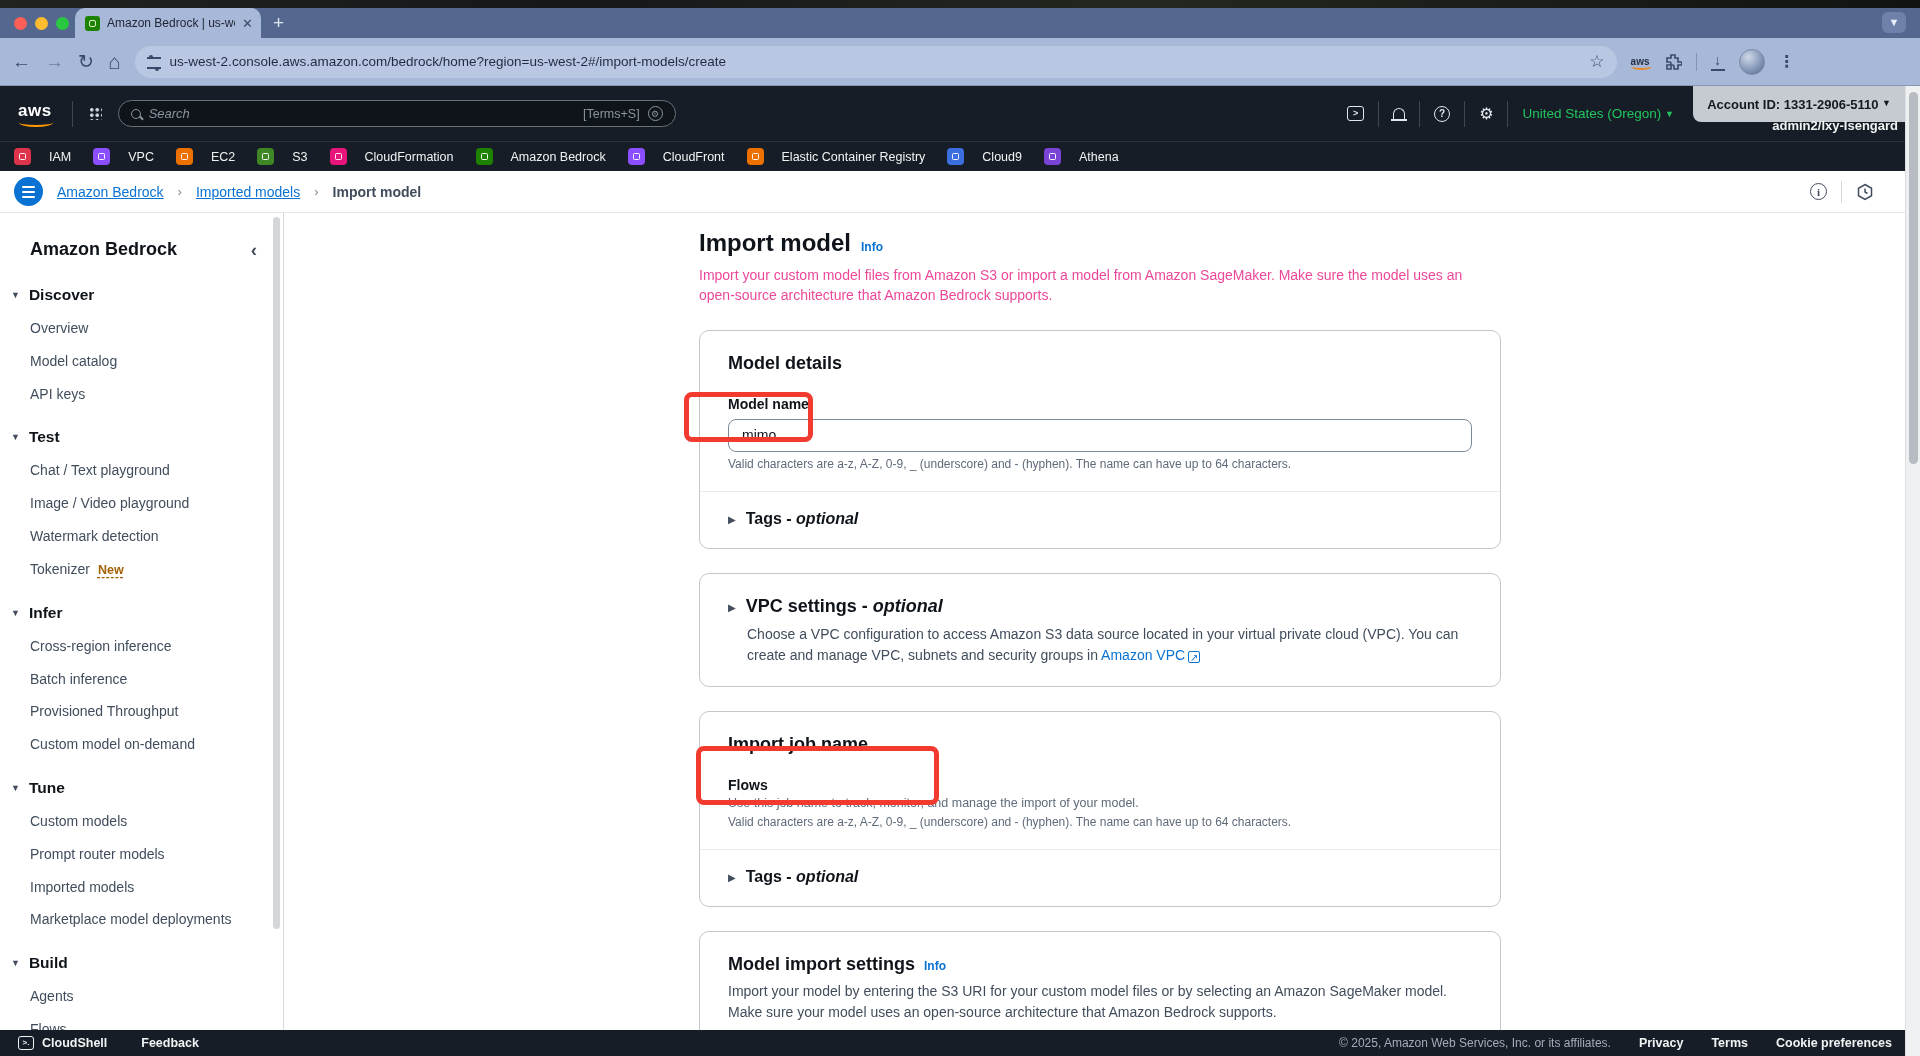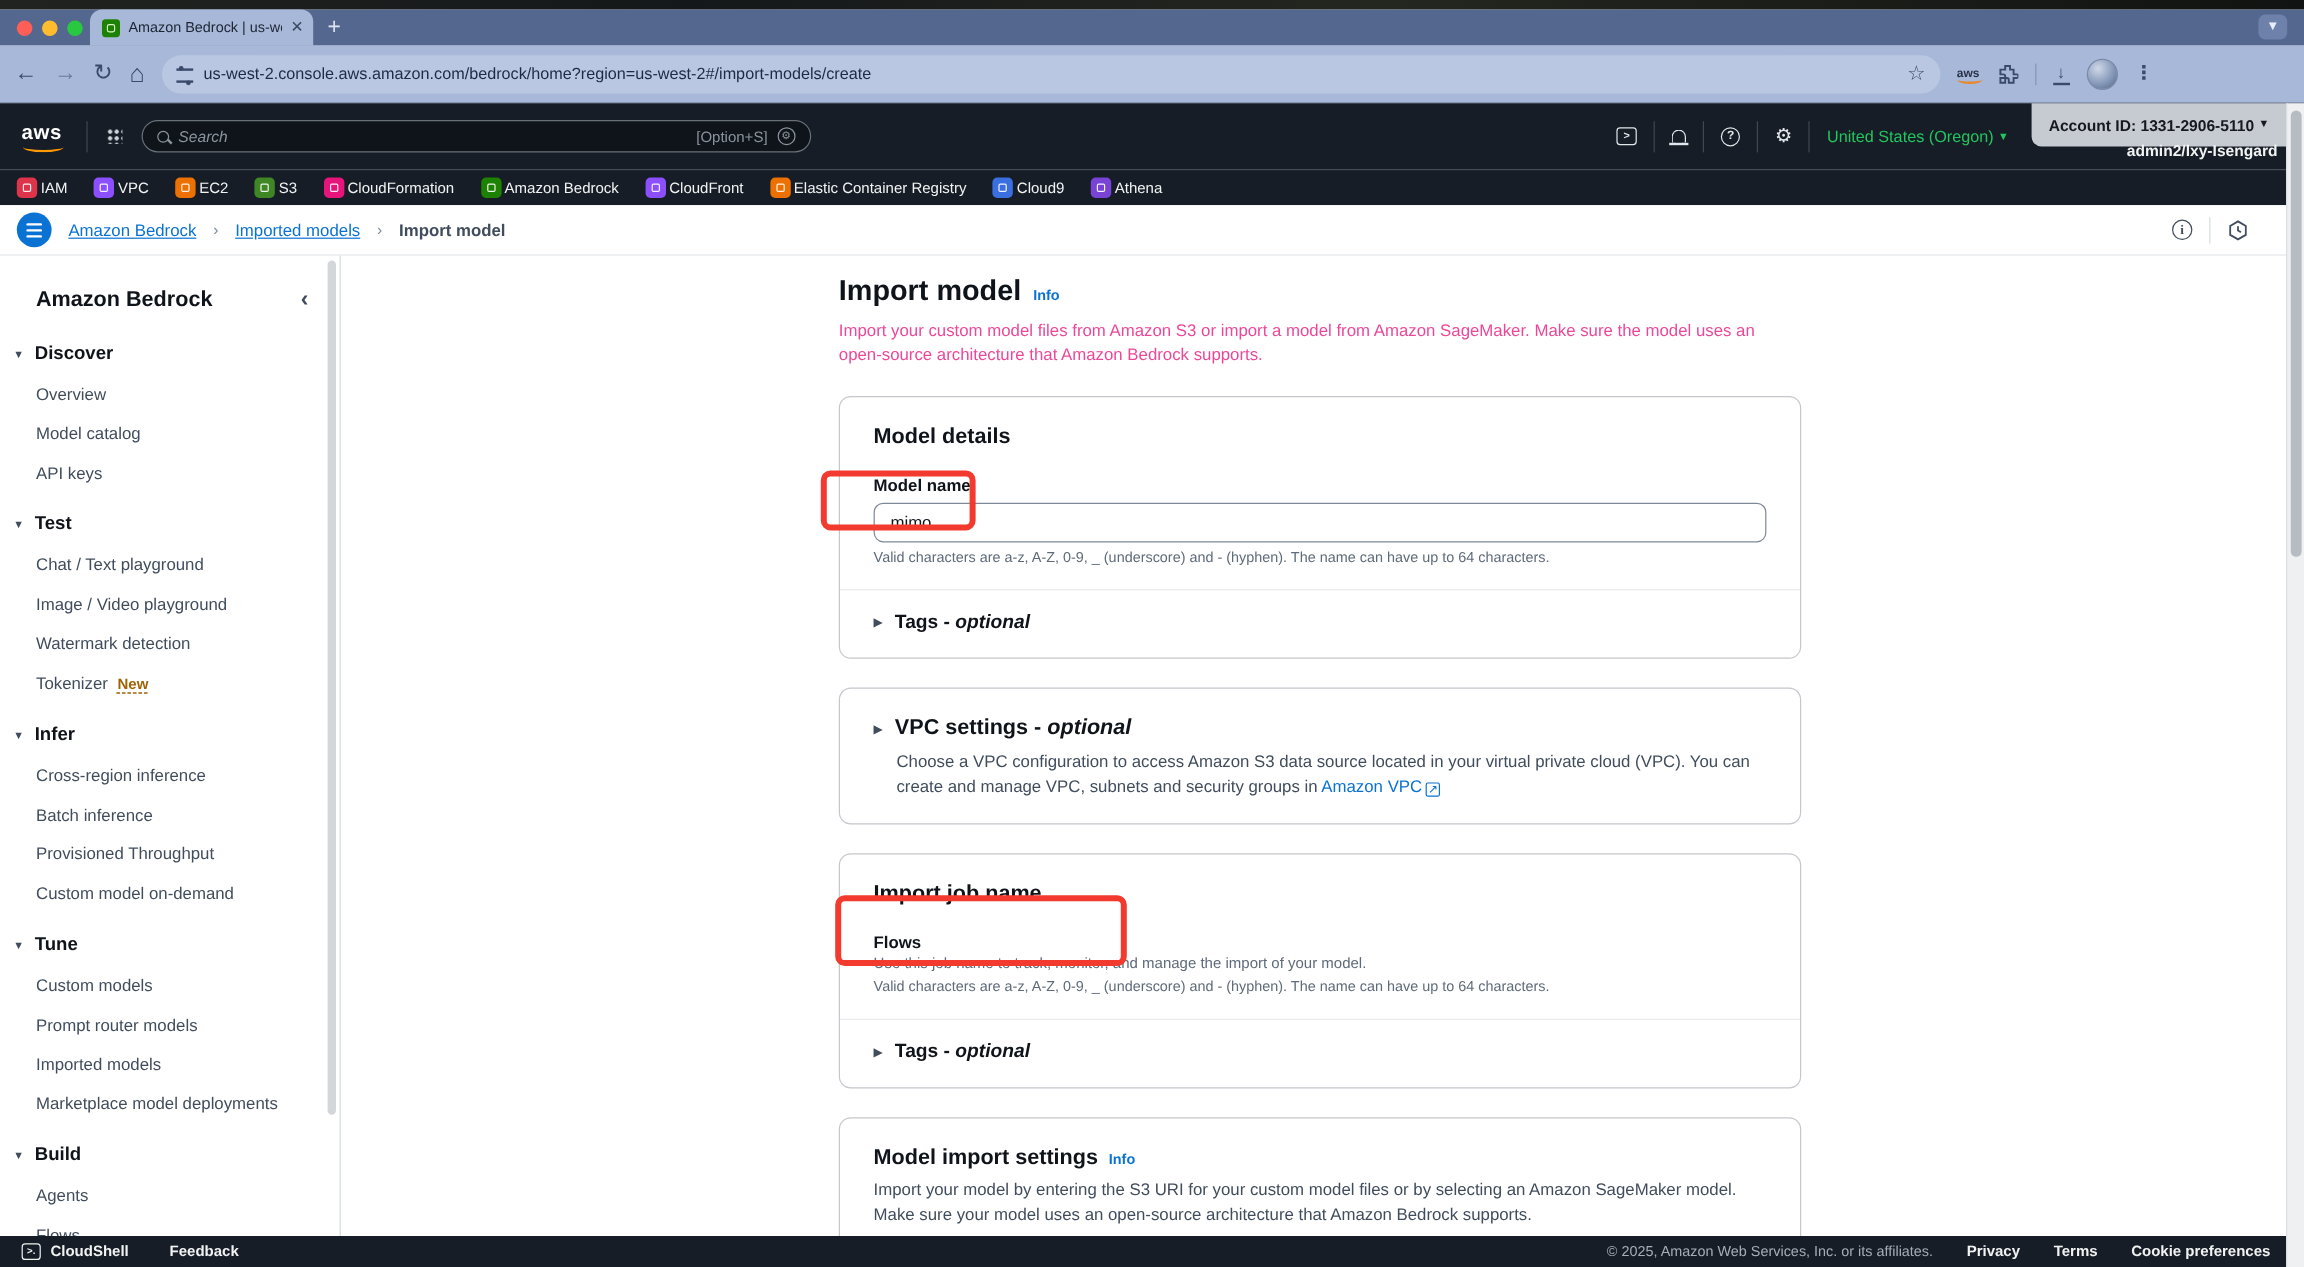--- a/index.html
+++ b/index.html
@@ -171,7 +171,7 @@
   <div id="searchpill">
     <span class="mag"></span>
     <span class="ph">Search</span>
-    <span class="kbd">[Option+S]</span>
+    <span class="kbd">[Terms+S]</span>
     <span class="qcirc">⚙</span>
   </div>
   <div id="navright">

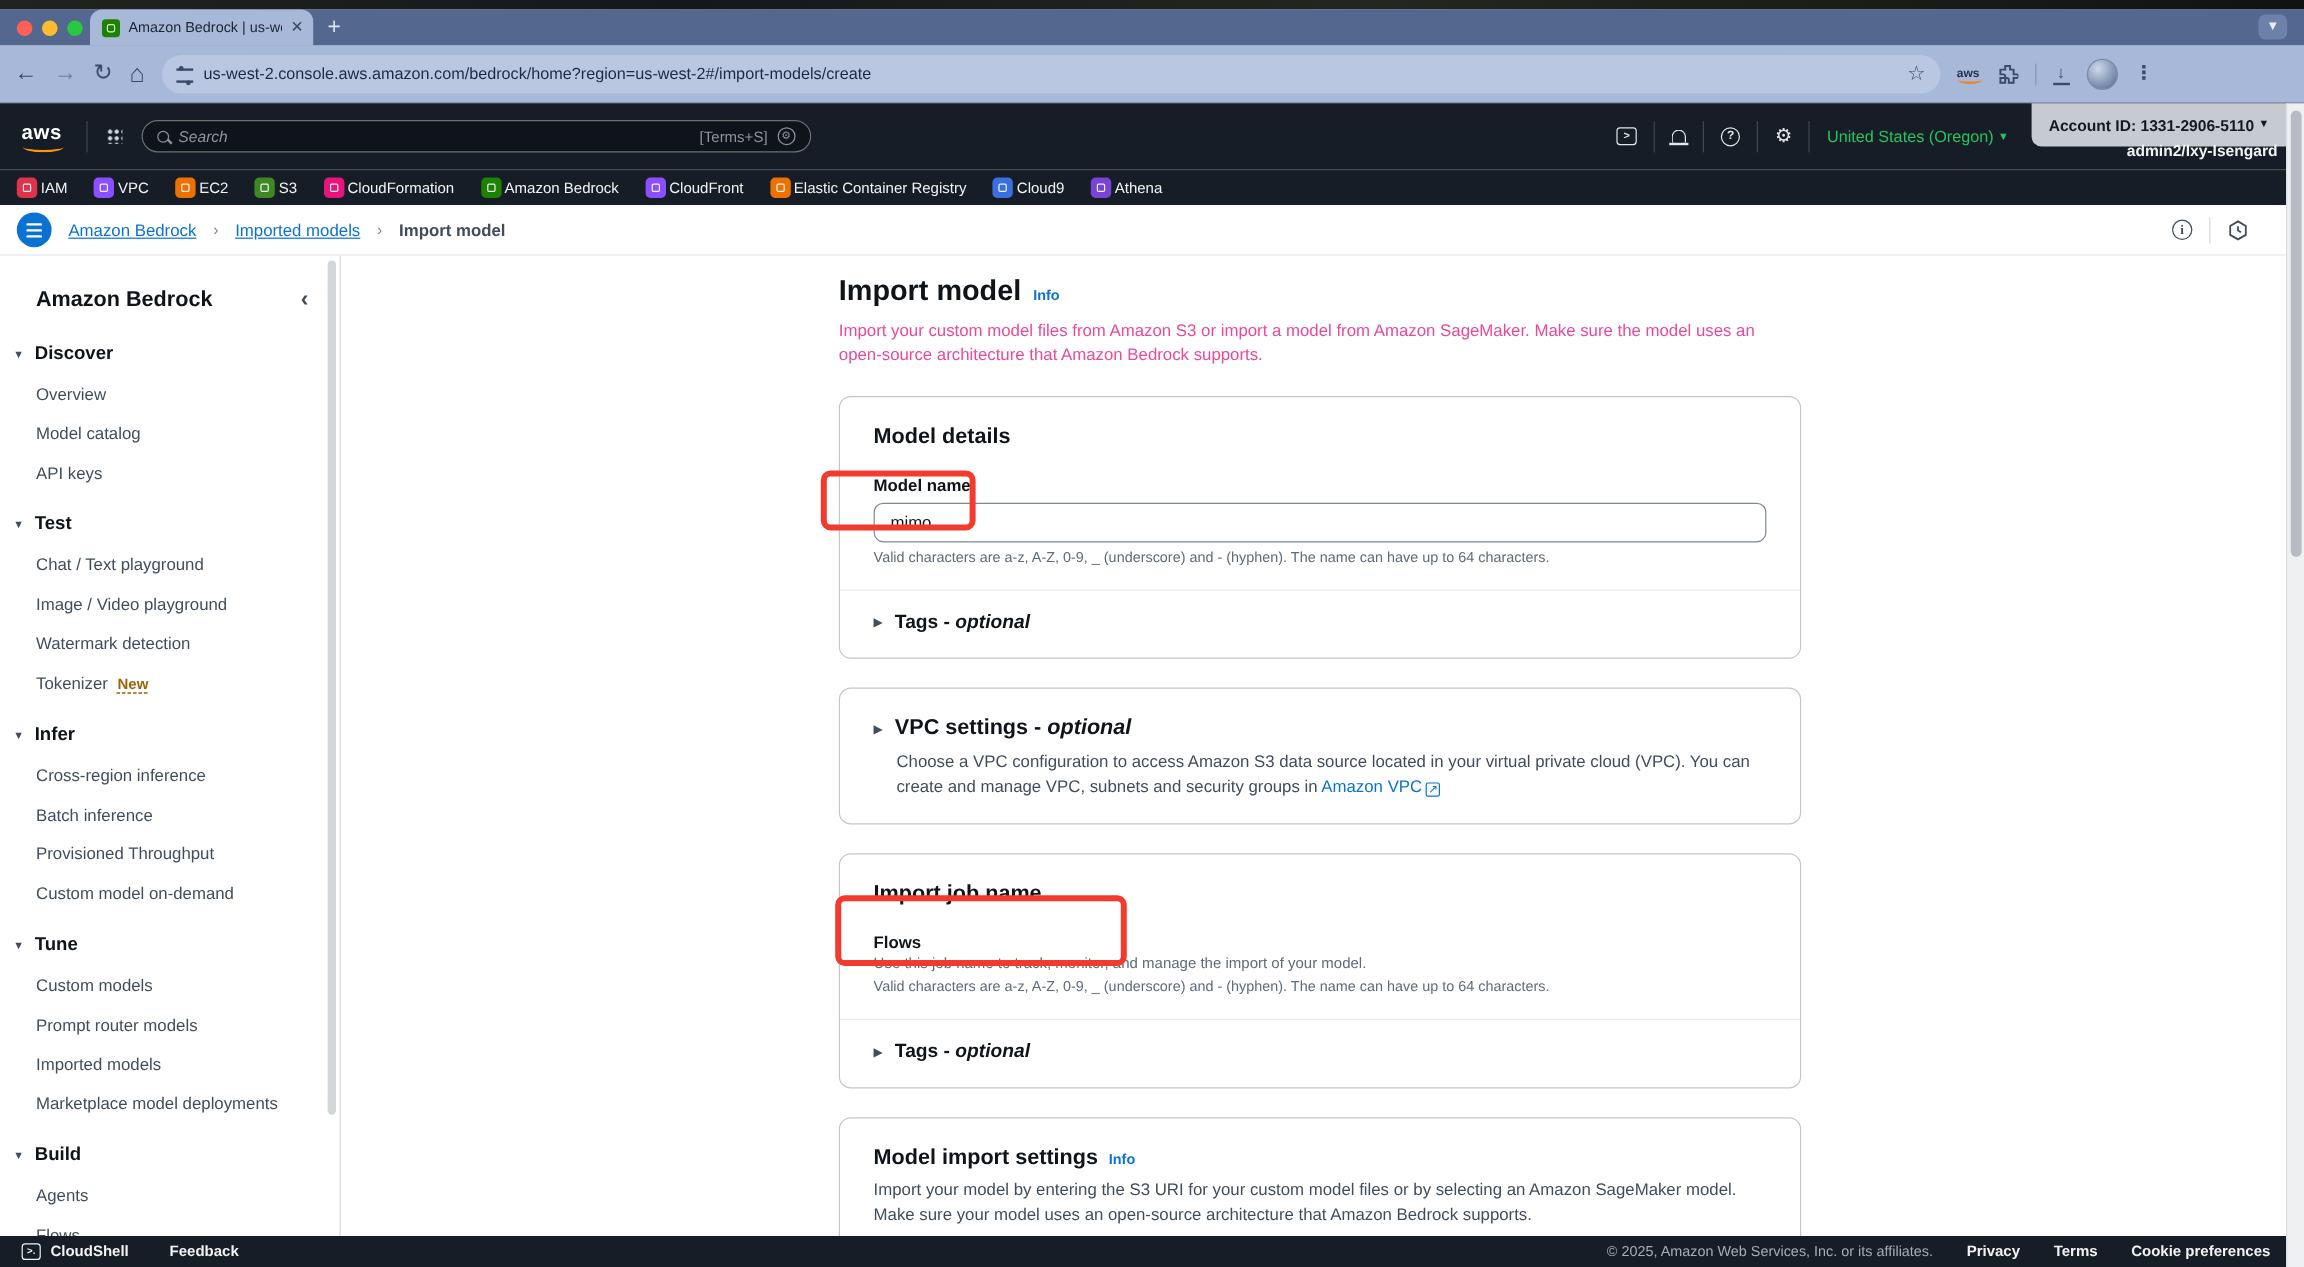--- a/index.html
+++ b/index.html
@@ -56,7 +56,7 @@
 
   
   #svcbar { top:141px; left:0; width:1920px; height:30px; background:#161d26; border-top:1px solid rgba(255,255,255,.09); display:flex; align-items:center; padding:0 14px; gap:22px; }
-  .svc { display:flex; align-items:center; gap:3px; color:#f1f3f3; font-size:12.5px; white-space:nowrap; }
+  .svc { display:flex; align-items:center; gap:18px; color:#f1f3f3; font-size:12.5px; white-space:nowrap; }
   .svc-ic { width:17px; height:17px; border-radius:4px; display:inline-flex; align-items:center; justify-content:center; flex:none; }
   .svc-ic i { width:7px; height:7px; border:1.4px solid rgba(255,255,255,.92); border-radius:1.5px; }
 

